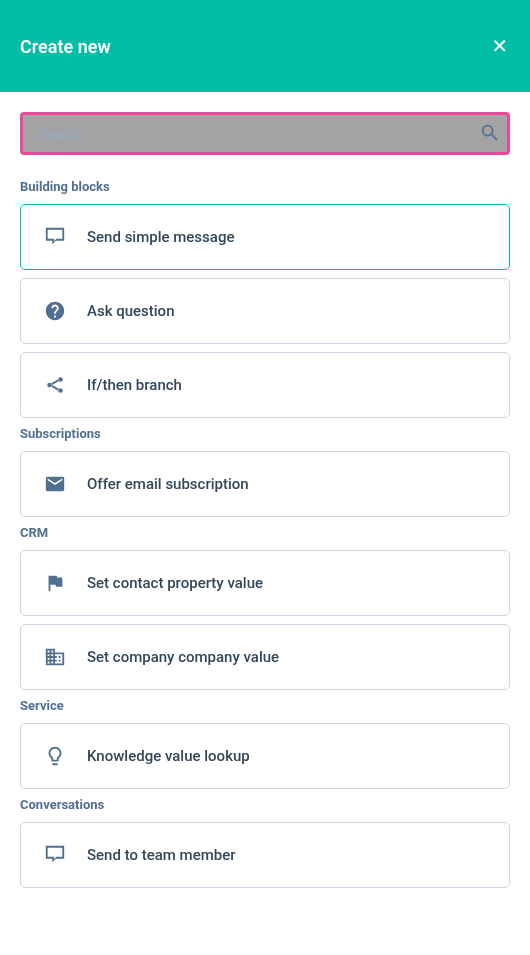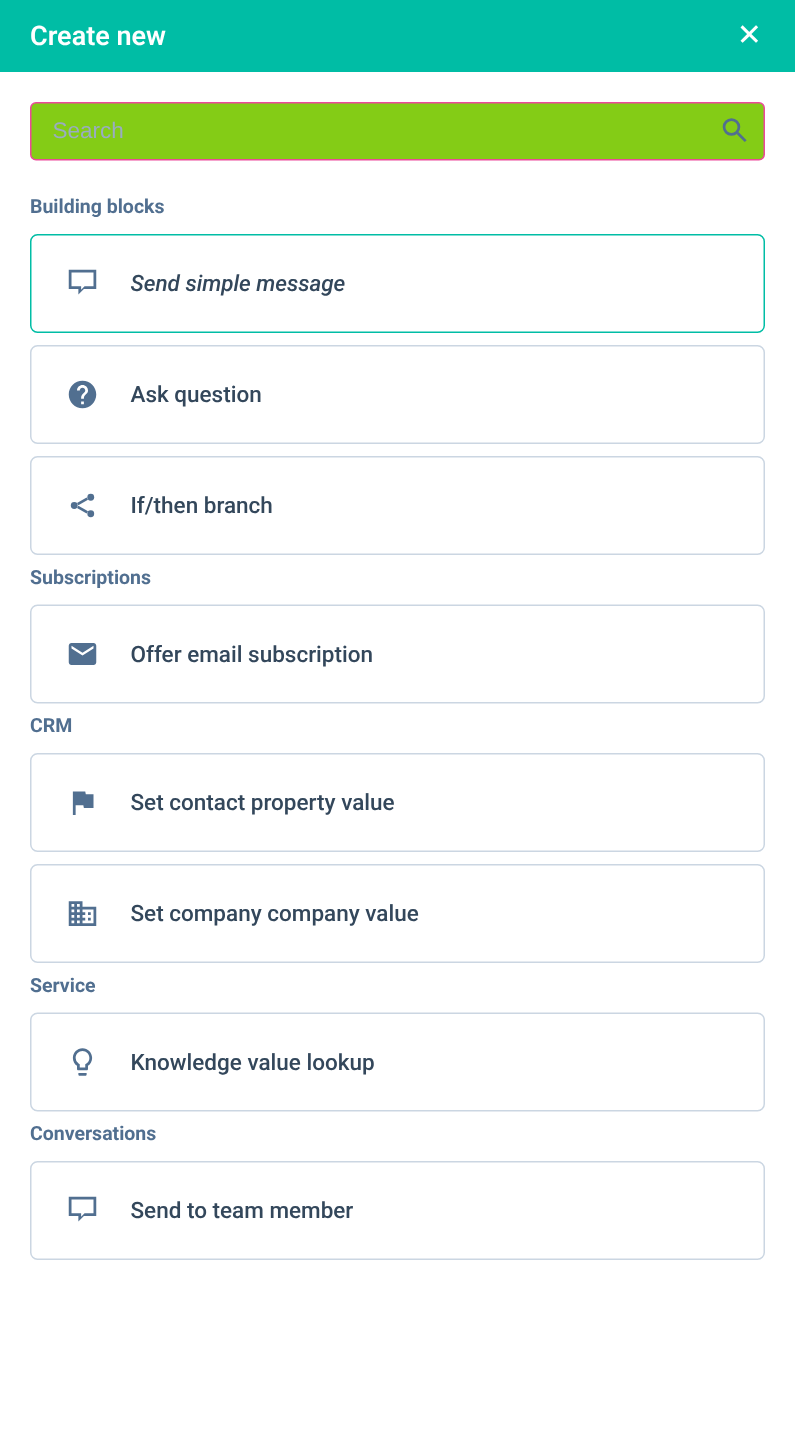--- a/index.html
+++ b/index.html
@@ -29,7 +29,7 @@
 
     .modal-header {
       background: #00bda5;
-      padding: 12px 20px;
+      padding: 34px 20px;
       display: flex;
       align-items: center;
       justify-content: space-between;

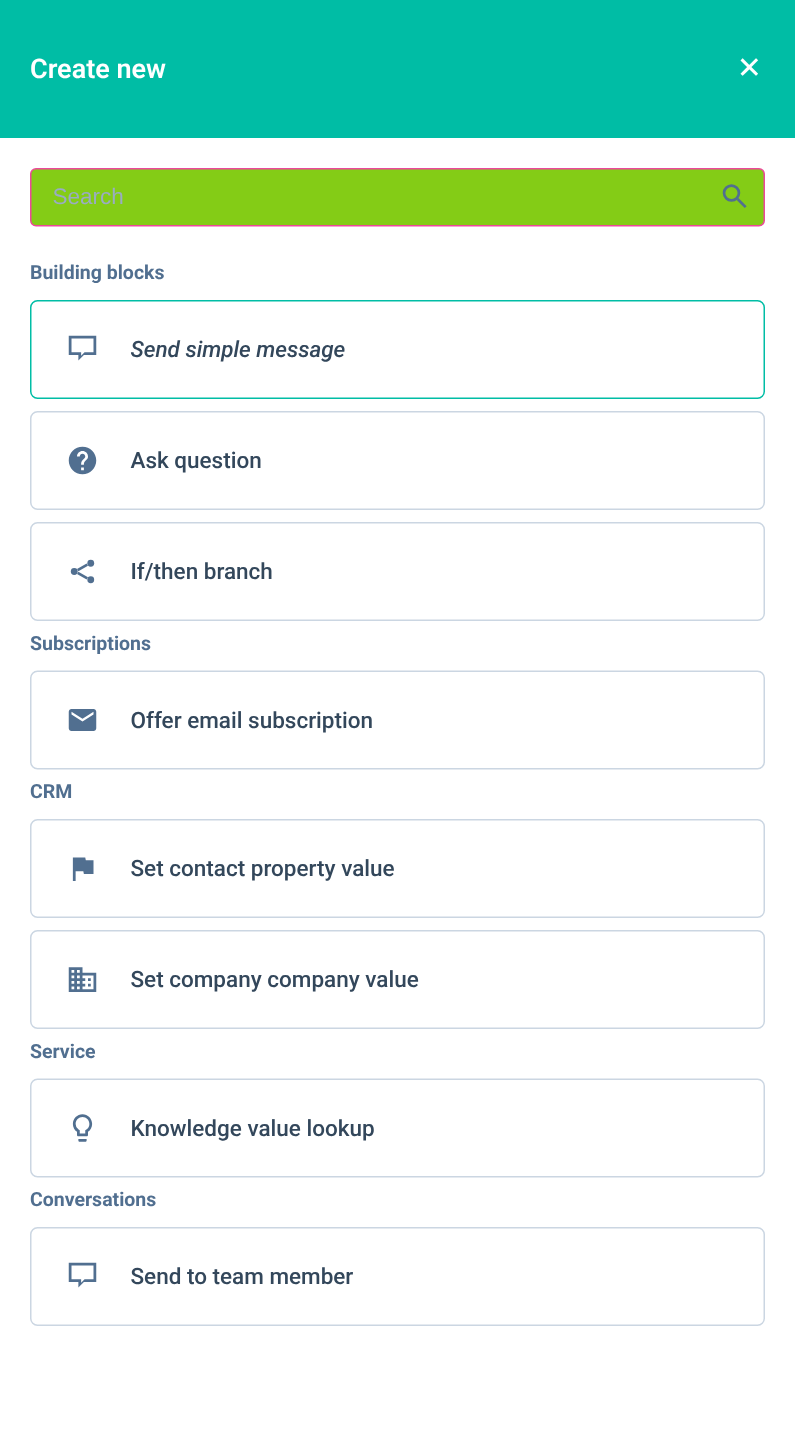--- a/index.html
+++ b/index.html
@@ -76,11 +76,11 @@
     .search-input {
       width: 100%;
       padding: 10px 40px 10px 14px;
-      border: 1px solid #ec4899;
+      border: 3px solid #ec4899;
       border-radius: 4px;
       font-size: 15px;
       color: #33475b;
-      background: #84cc16;
+      background: #a3a3a3;
       outline: none;
     }
 

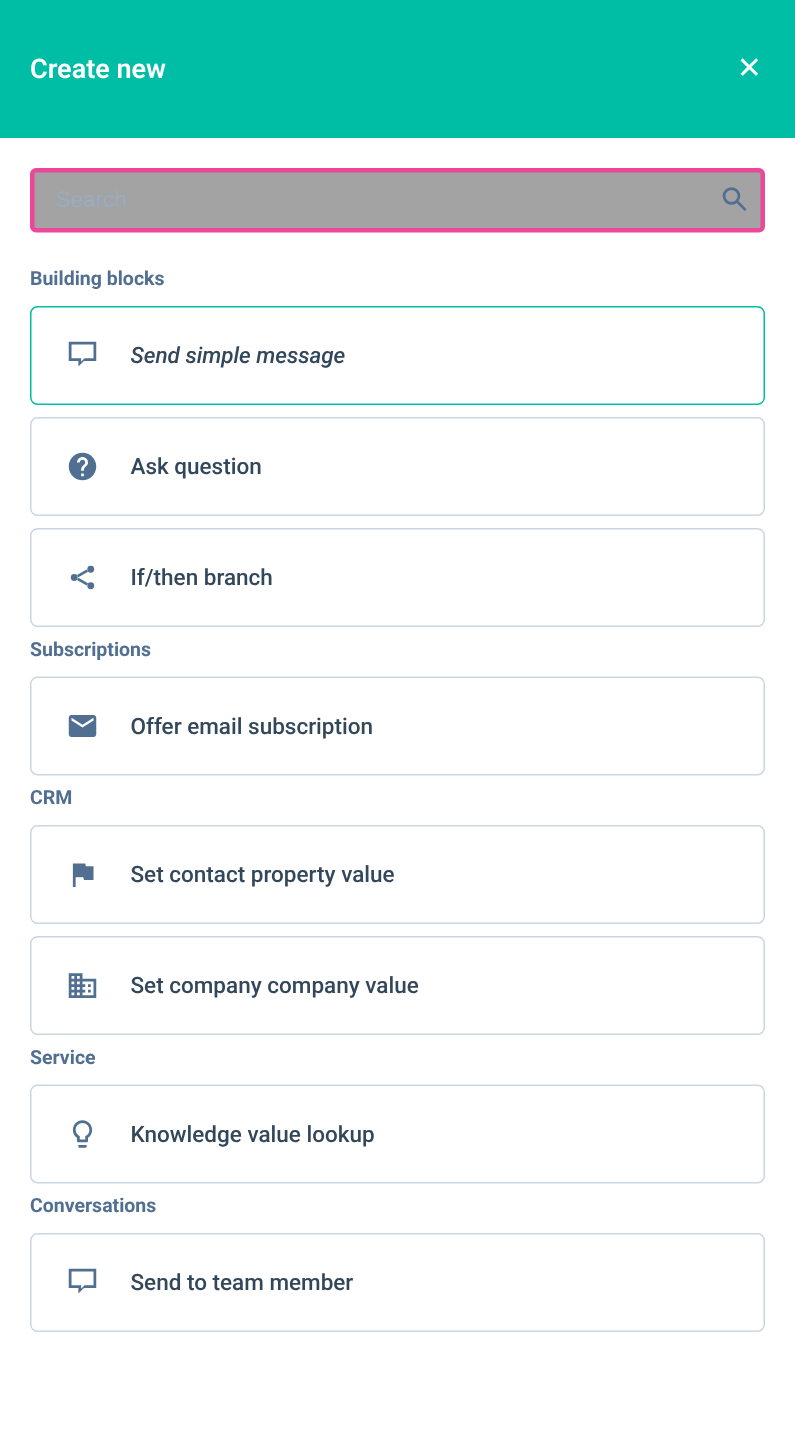--- a/index.html
+++ b/index.html
@@ -125,7 +125,6 @@
     .block-item.active {
       border-color: #00bda5;
       background: #fff;
-      font-style: italic;
     }
 
     .block-icon {

